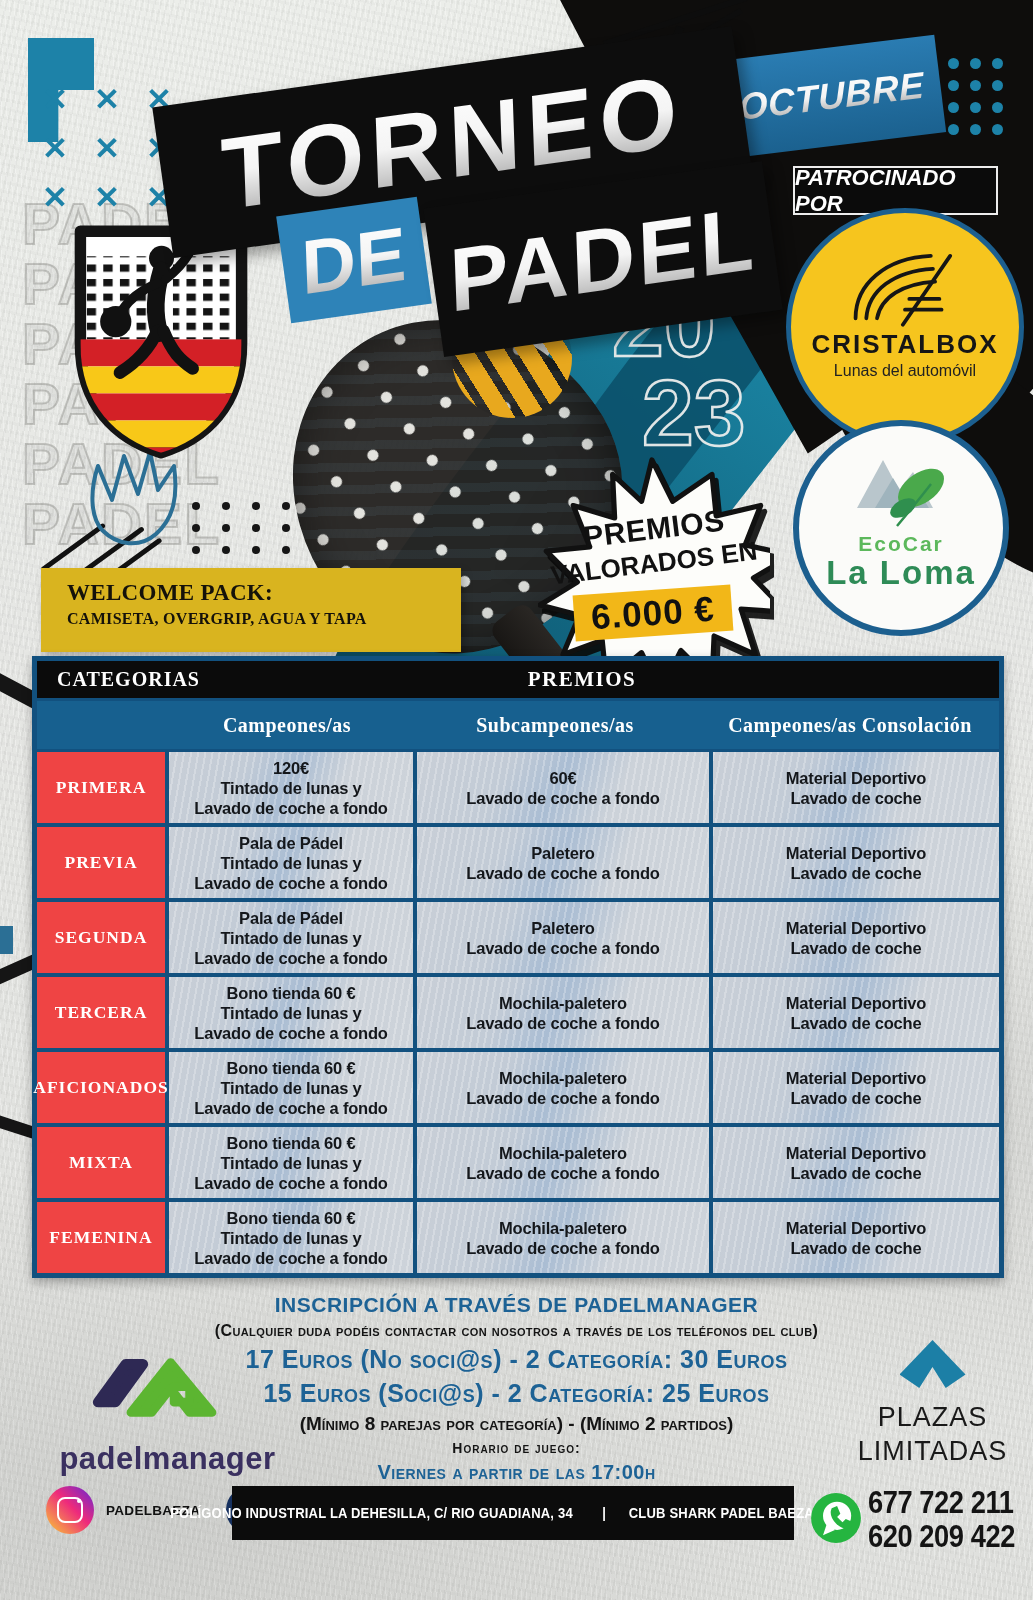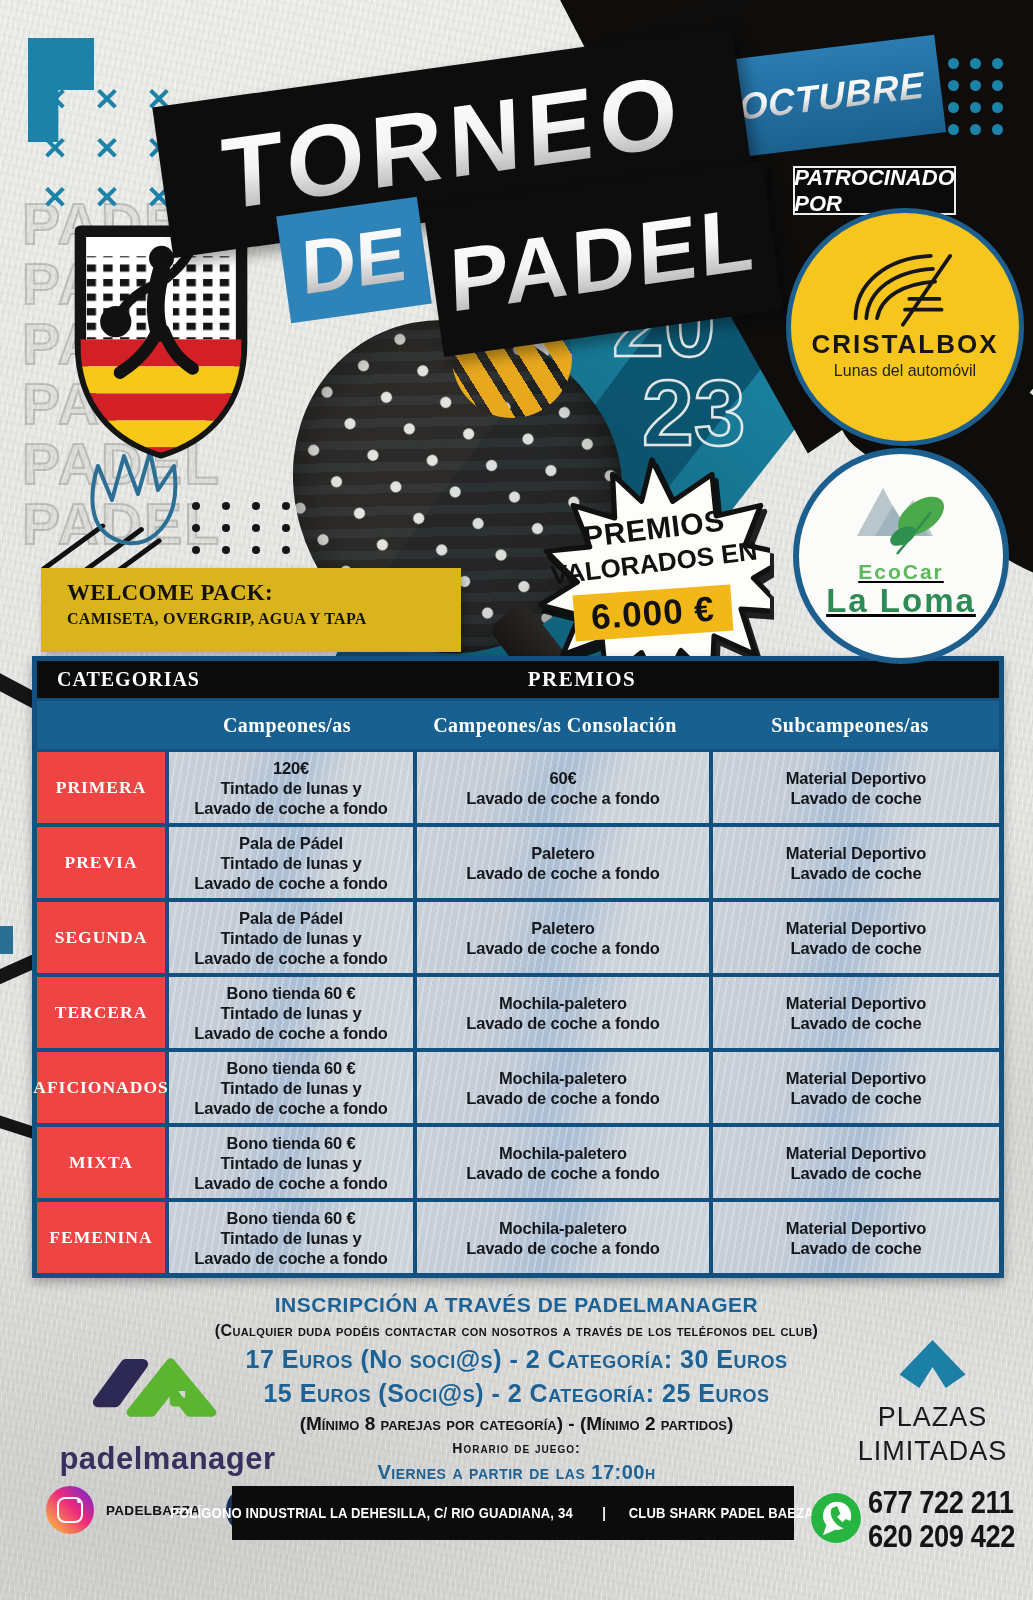--- a/index.html
+++ b/index.html
@@ -55,7 +55,7 @@
   .t-padel{left:432px;top:184px;width:342px;height:150px;background:#0d0d0d;transform:rotate(-8deg);
     box-shadow:6px 8px 14px rgba(0,0,0,.35);}
   .t-padel .metal{font-size:89px;font-weight:900;letter-spacing:3px;transform:skewX(-6deg);}
-  .patrocinado{left:793px;top:166px;width:163px;height:49px;background:#0b0b0b;border:2px solid #ededed;
+  .patrocinado{left:793px;top:166px;width:205px;height:49px;background:#0b0b0b;border:2px solid #ededed;
     display:flex;align-items:center;justify-content:center;z-index:6;}
   .patrocinado span{color:#fff;font-size:22px;font-weight:900;font-style:italic;letter-spacing:0;}
   .year{left:612px;top:280px;z-index:3;opacity:.92;}

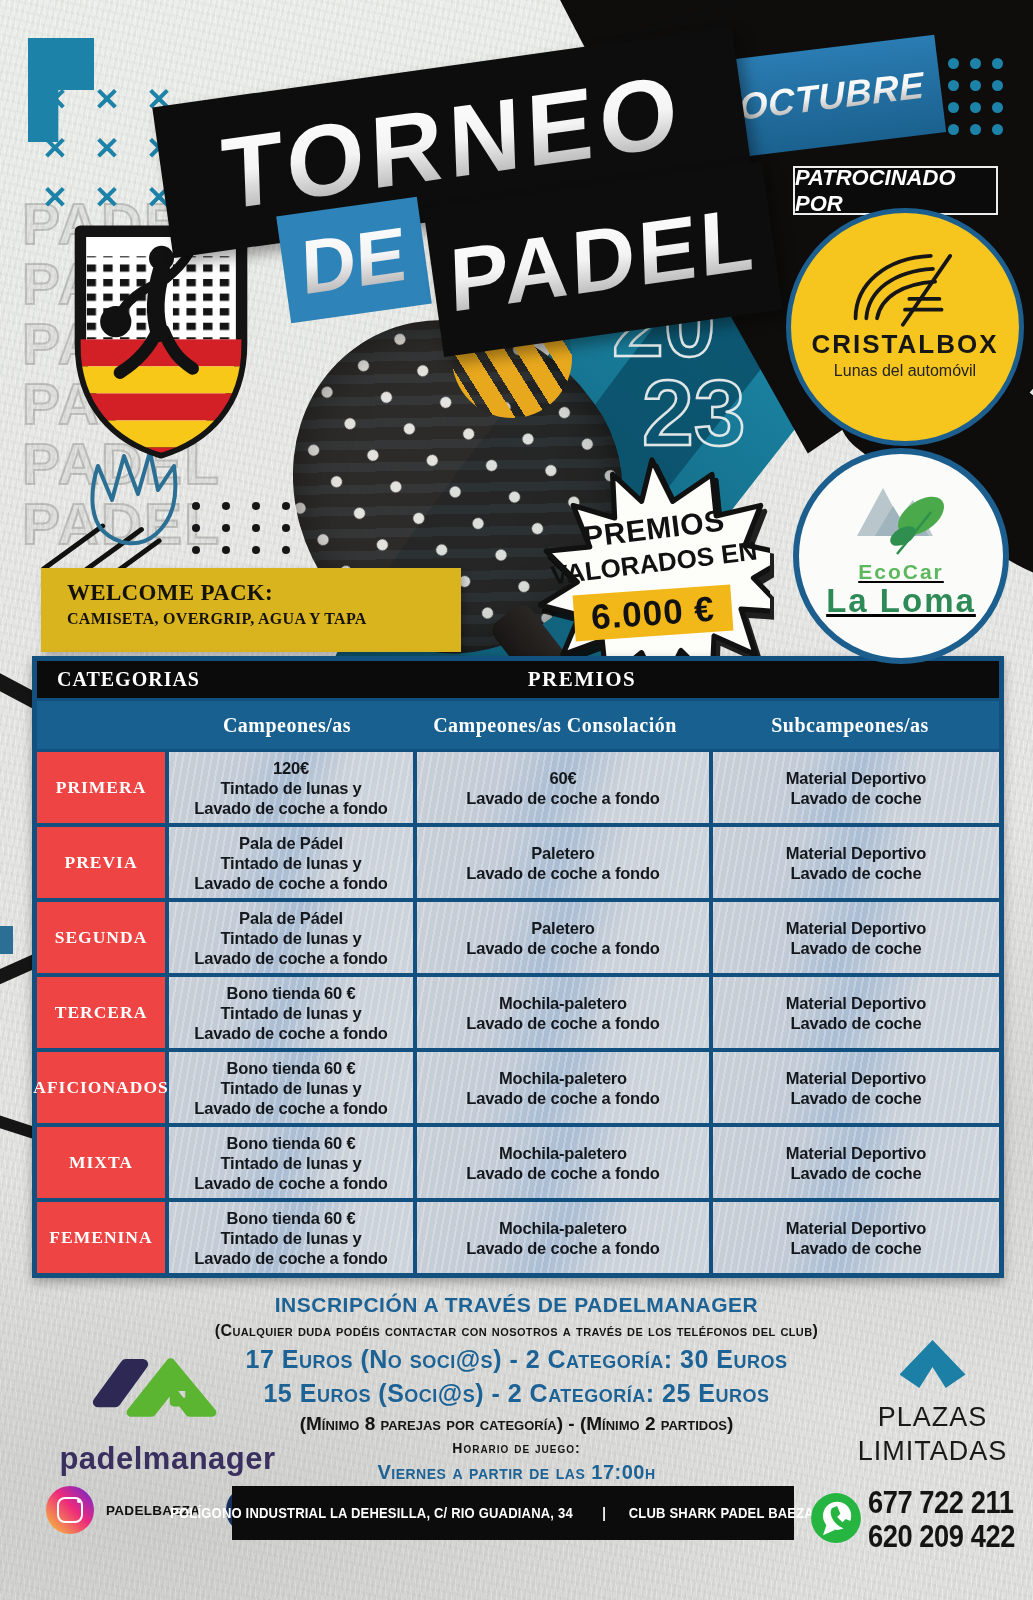--- a/index.html
+++ b/index.html
@@ -89,7 +89,7 @@
   .cristalbox{left:786px;top:208px;width:238px;height:238px;background:#f6c51e;border:5px solid #1c5f8f;}
   .cb-name{font-size:26px;font-weight:900;color:#161616;letter-spacing:2px;font-family:"Liberation Sans",sans-serif;}
   .cb-tag{font-size:16px;color:#222;margin-top:2px;}
-  .ecocar{left:793px;top:448px;width:216px;height:216px;background:#fbfbf9;border:6px solid #1c5f8f;text-decoration:underline;}
+  .ecocar{left:793px;top:420px;width:216px;height:216px;background:#fbfbf9;border:6px solid #1c5f8f;}
   .eco-brand{font-size:21px;color:#5cb85c;font-weight:700;letter-spacing:2px;margin-top:-2px;}
   .eco-name{font-size:33px;color:#2e8b57;font-weight:700;letter-spacing:2px;line-height:1.05;}
   

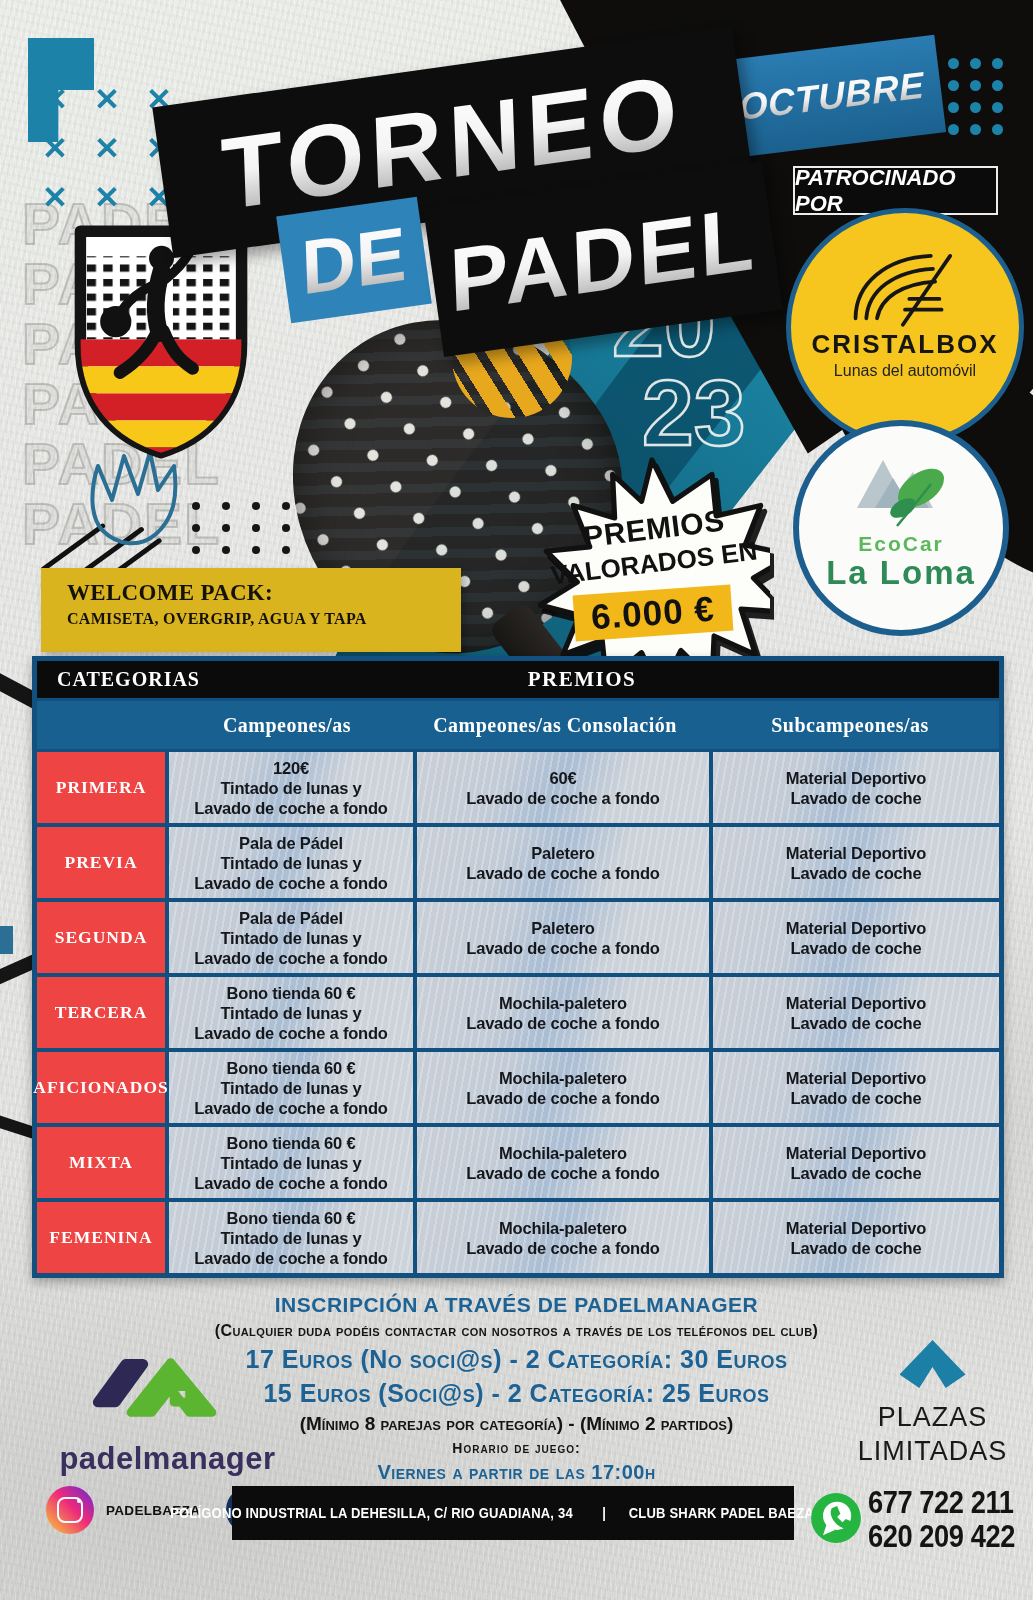--- a/index.html
+++ b/index.html
@@ -330,8 +330,8 @@
     <div class="pt-sub">
       <div></div>
       <div>Campeones/as</div>
+      <div>Subcampeones/as</div>
       <div>Campeones/as Consolación</div>
-      <div>Subcampeones/as</div>
     </div>
     <div class="pt-body" id="ptbody">
         <div class="cat-cell">

